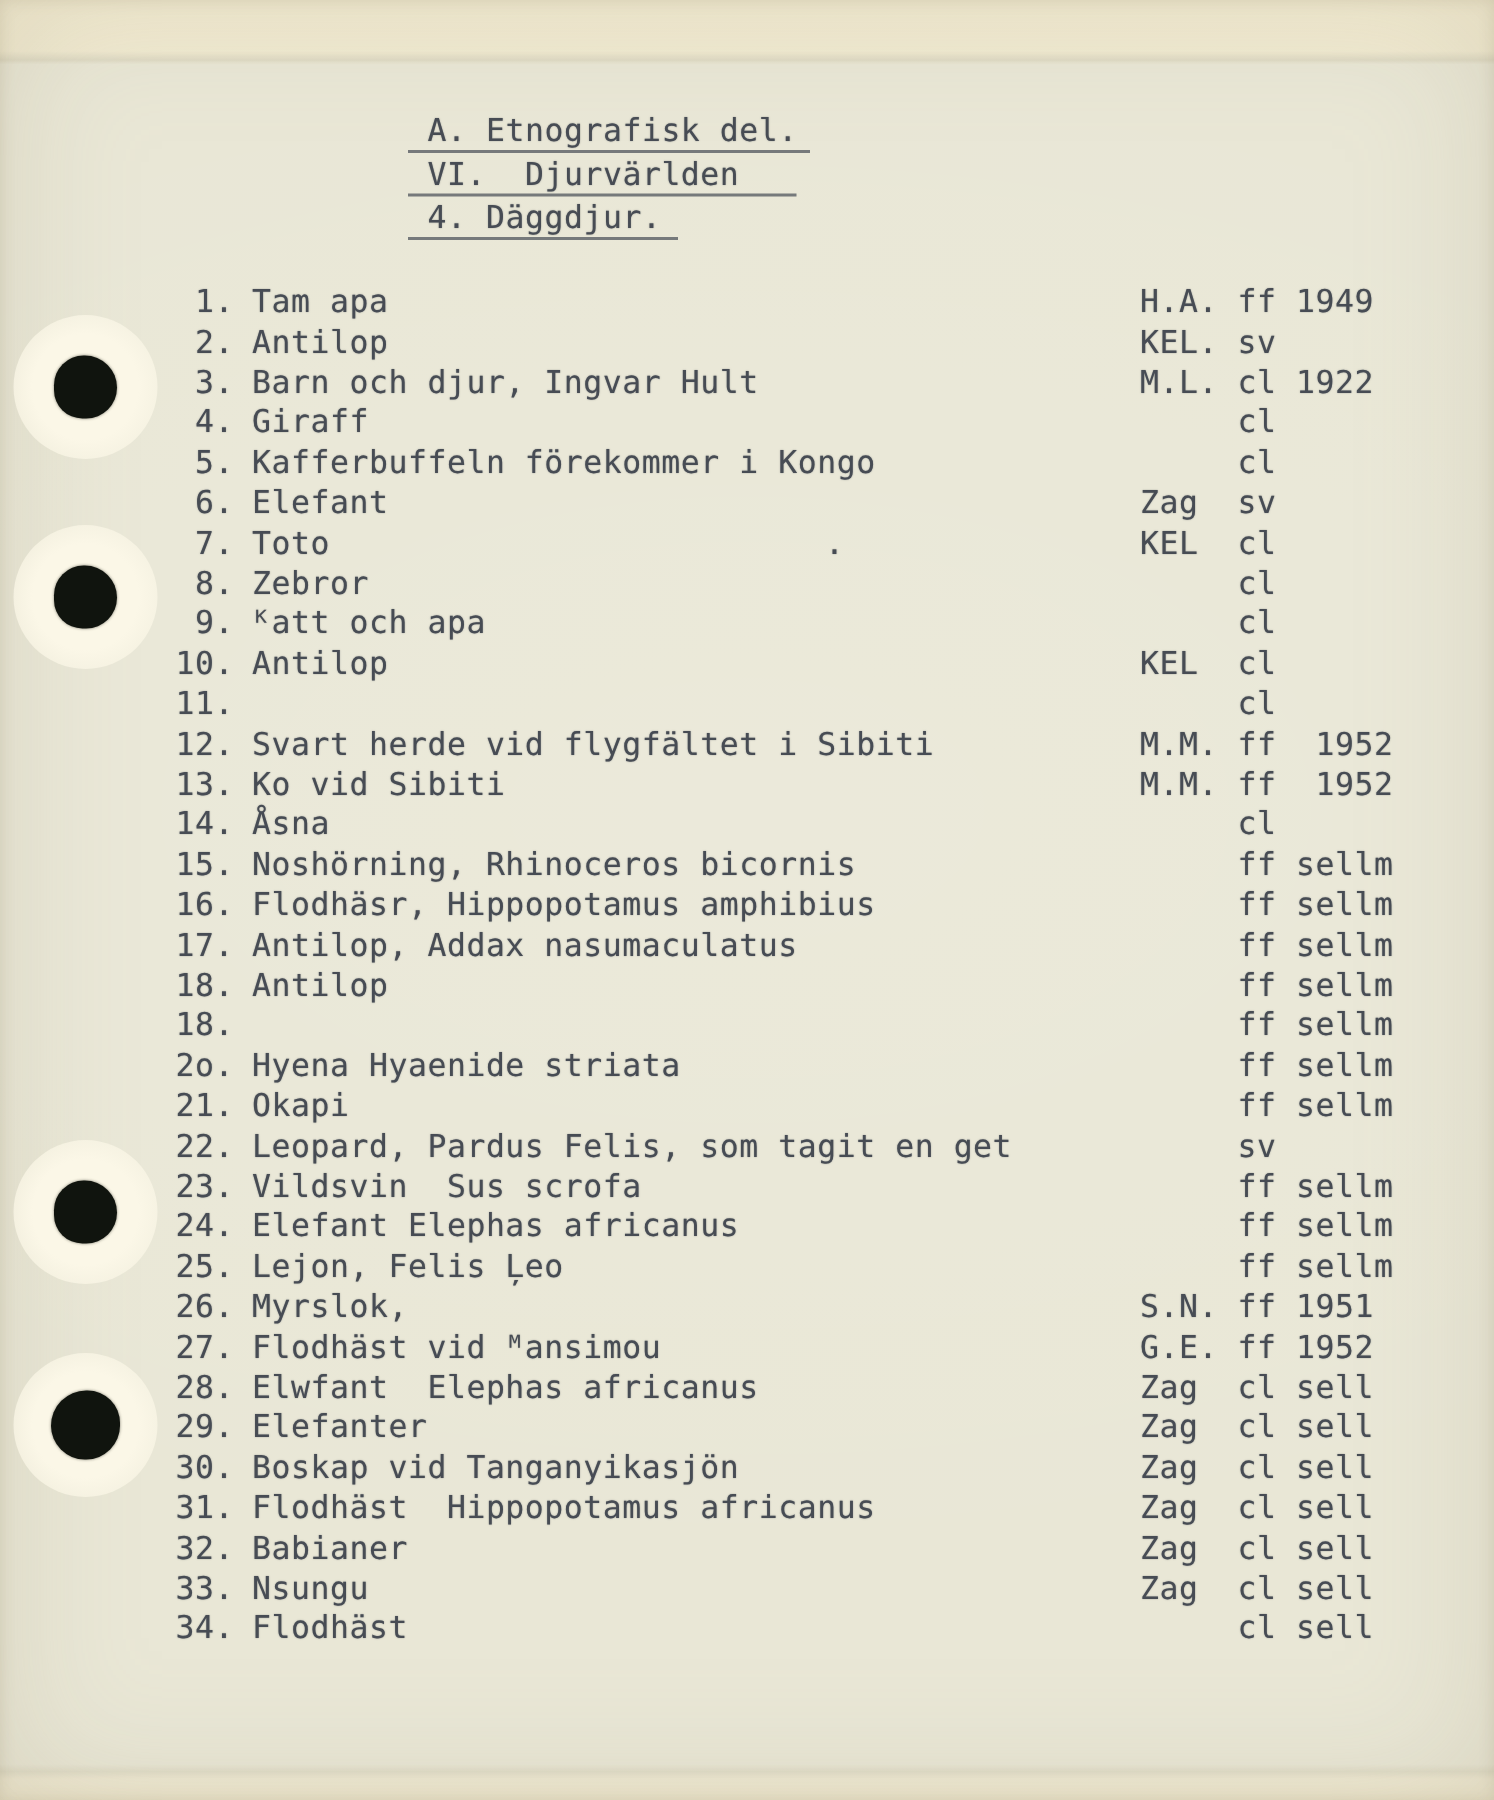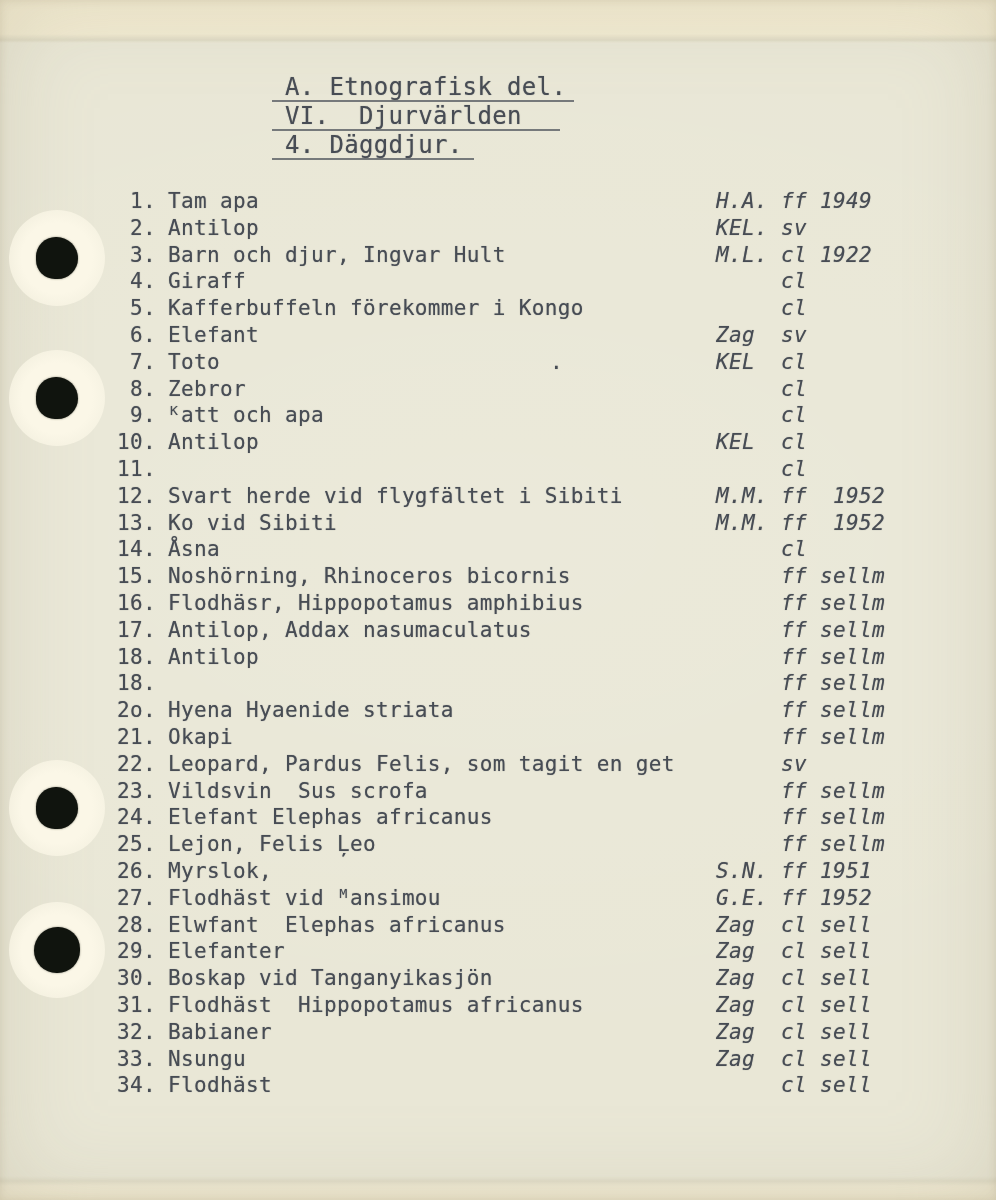--- a/index.html
+++ b/index.html
@@ -38,7 +38,7 @@
   .ring.r4 .hole { width:46px; height:46px; left:25px; top:25px; border-radius:52% 48% 50% 50%; }
 
   
-  .header { position:absolute; left:272px; top:76px; font-size:24px; letter-spacing:0.35px; }
+  .header { position:absolute; left:272px; top:76px; font-size:21px; letter-spacing:0.35px; }
   .header-line {
     display:table; white-space:pre; height:22px; line-height:22px;
     padding:0 8px 2px 13px; margin-bottom:3px;

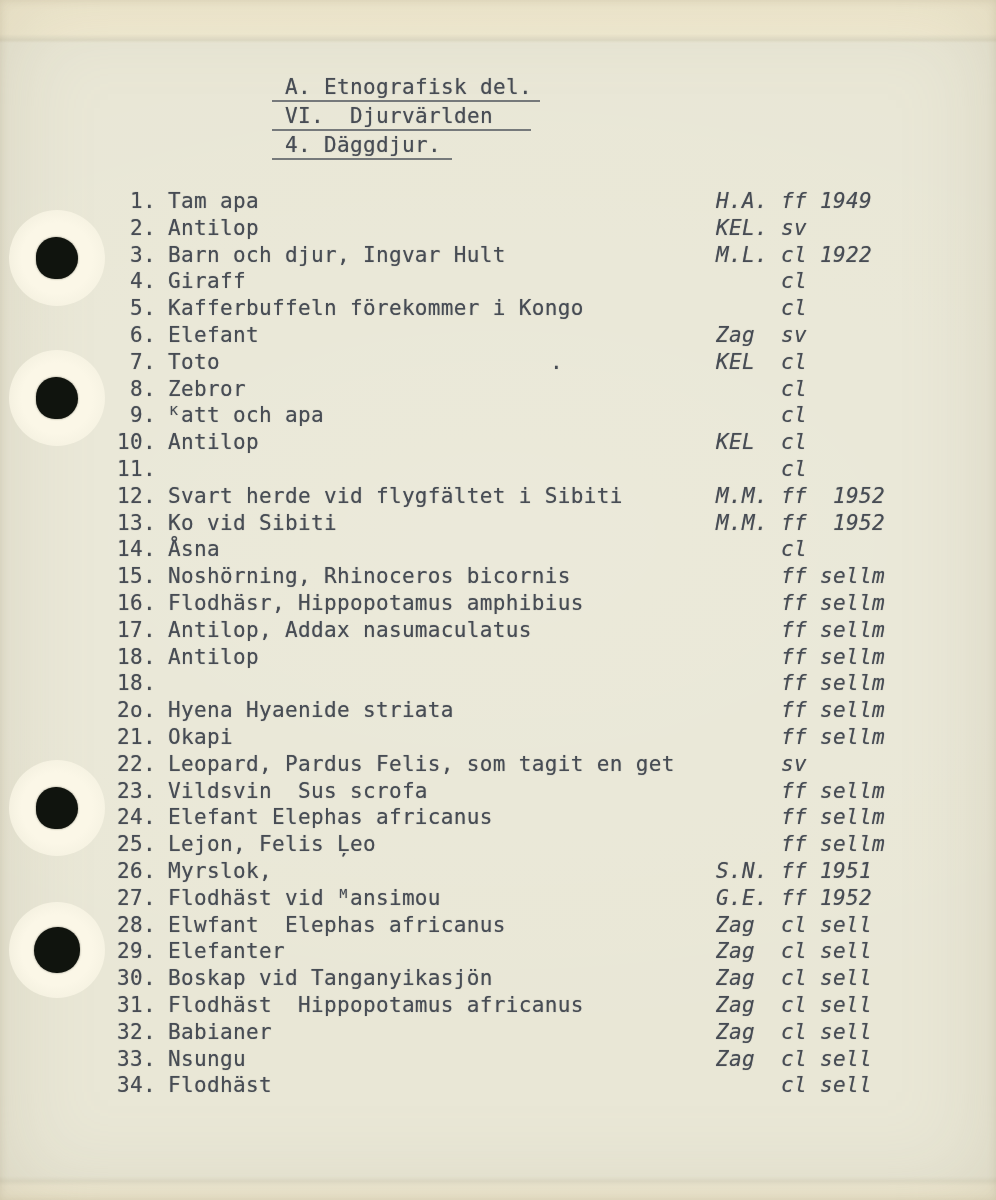--- a/index.html
+++ b/index.html
@@ -52,7 +52,7 @@
   .row { position:relative; height:26.8px; line-height:26.8px; }
   .num   { position:absolute; left:112px; width:44px; text-align:right; white-space:pre; }
   .label { position:absolute; left:168px; white-space:pre; }
-  .annot { position:absolute; left:716px; white-space:pre;font-style:italic; }
+  .annot { position:absolute; left:760px; white-space:pre; }
 
   .stray { position:absolute; left:550px; top:350px; font-size:21px; }
 </style>

